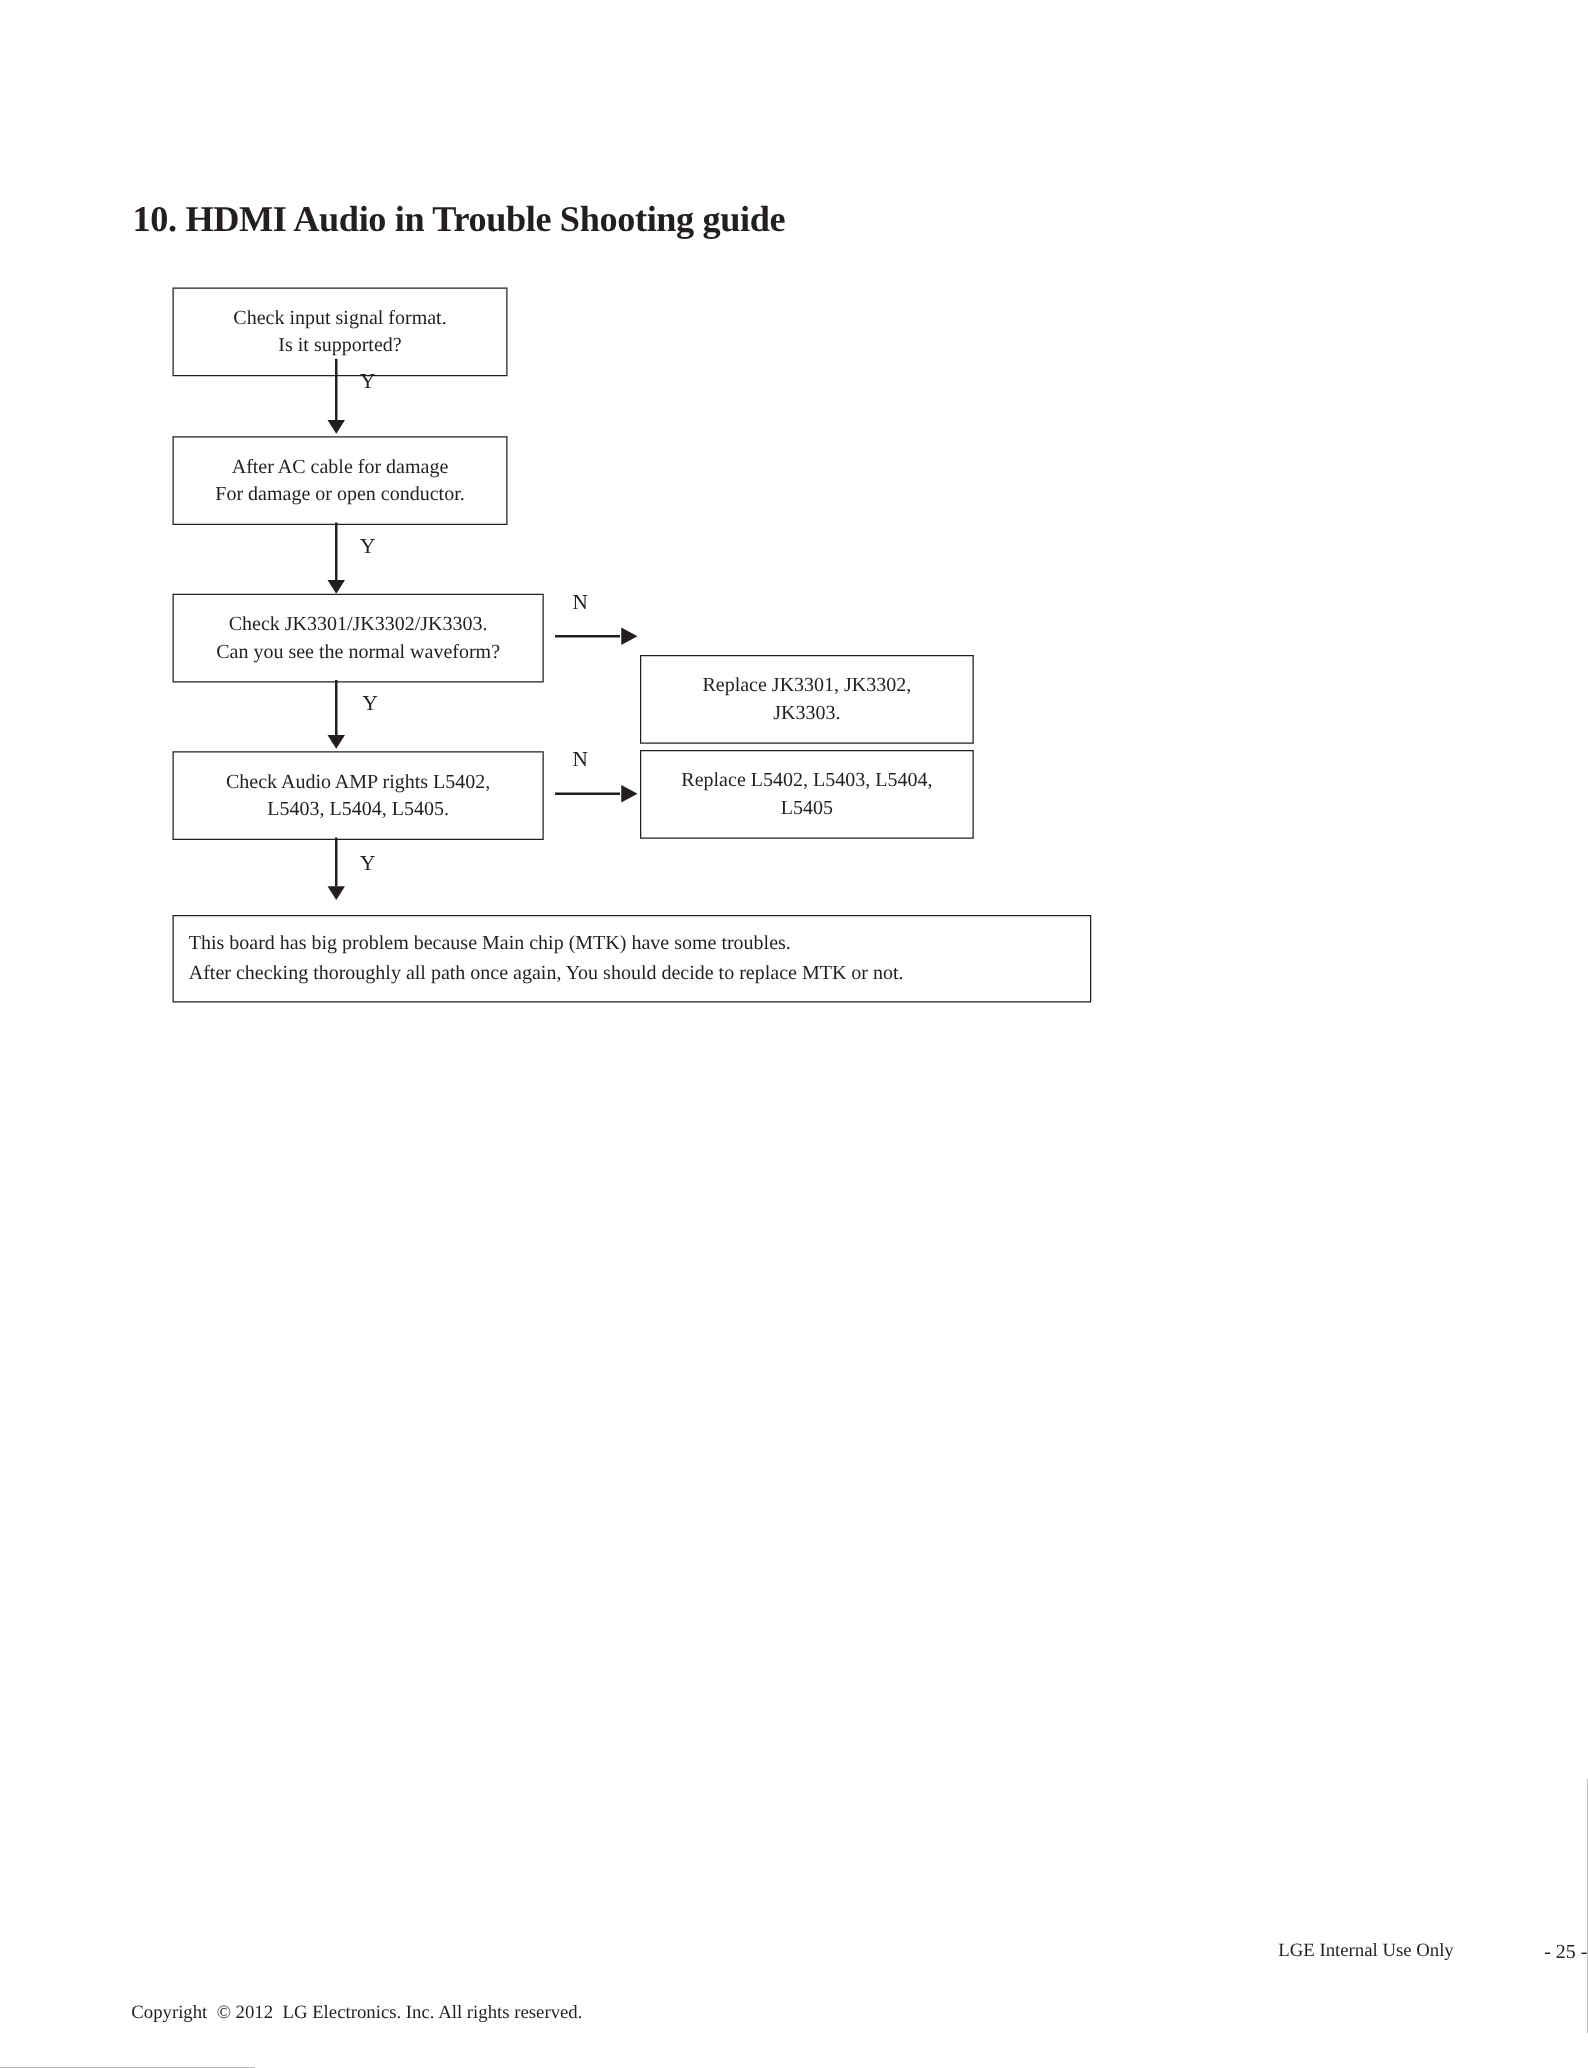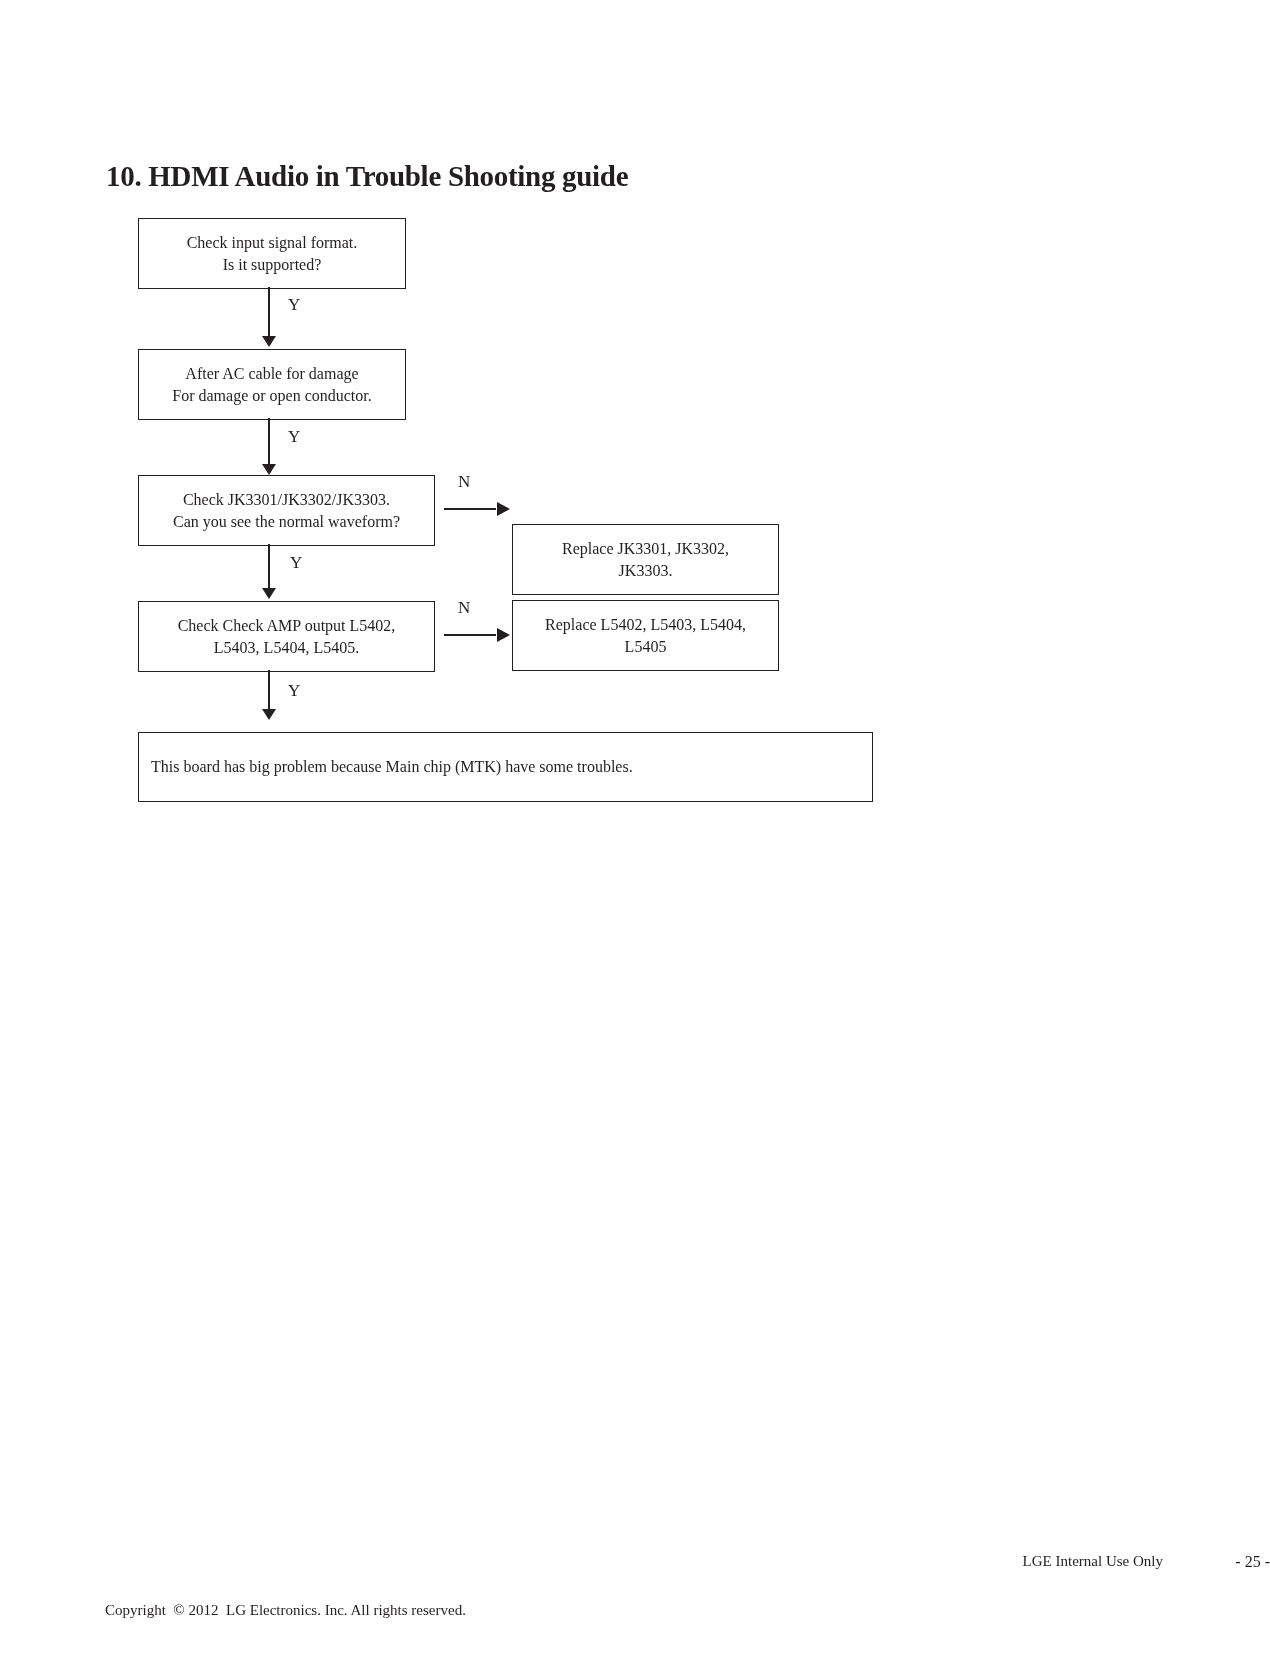--- a/index.html
+++ b/index.html
@@ -25,7 +25,7 @@
     text-align:center;
     font-size:16px;line-height:22px;
   }
-  #b1{left:138px;top:218px;width:266px;height:69px;}
+  #b1{left:138px;top:230px;width:266px;height:69px;}
   #b2{left:138px;top:349px;width:266px;height:69px;}
   #b3{left:138px;top:475px;width:295px;height:69px;}
   #r1{left:512px;top:495px;width:265px;height:69px;margin-top:29px;}

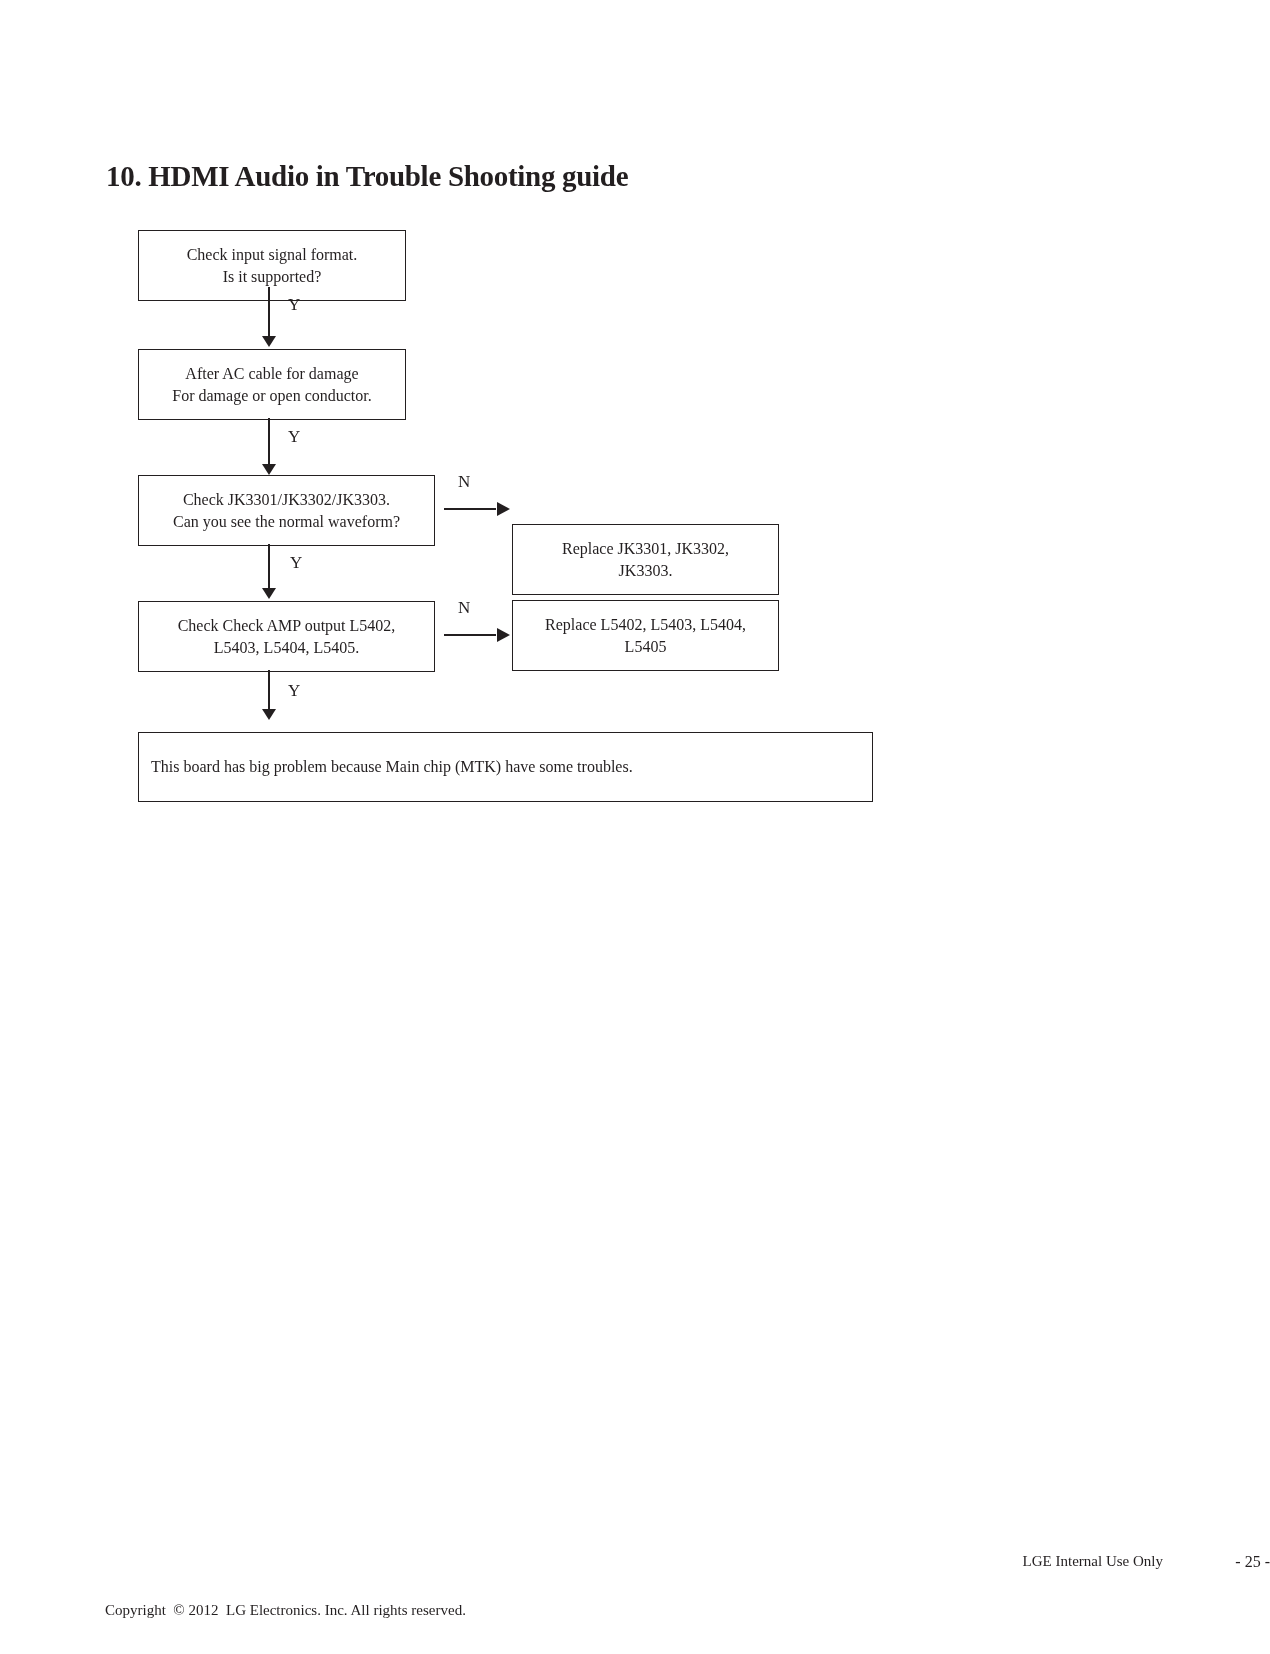--- a/index.html
+++ b/index.html
@@ -115,7 +115,7 @@
     <span class="blabel" id="y3">Y</span>
 
     <div class="fbox" id="b4">
-      <span>Check Check AMP output L5402,</span>
+      <span>Check Audio AMP rights L5402,</span>
       <span>L5403, L5404, L5405.</span>
     </div>
 

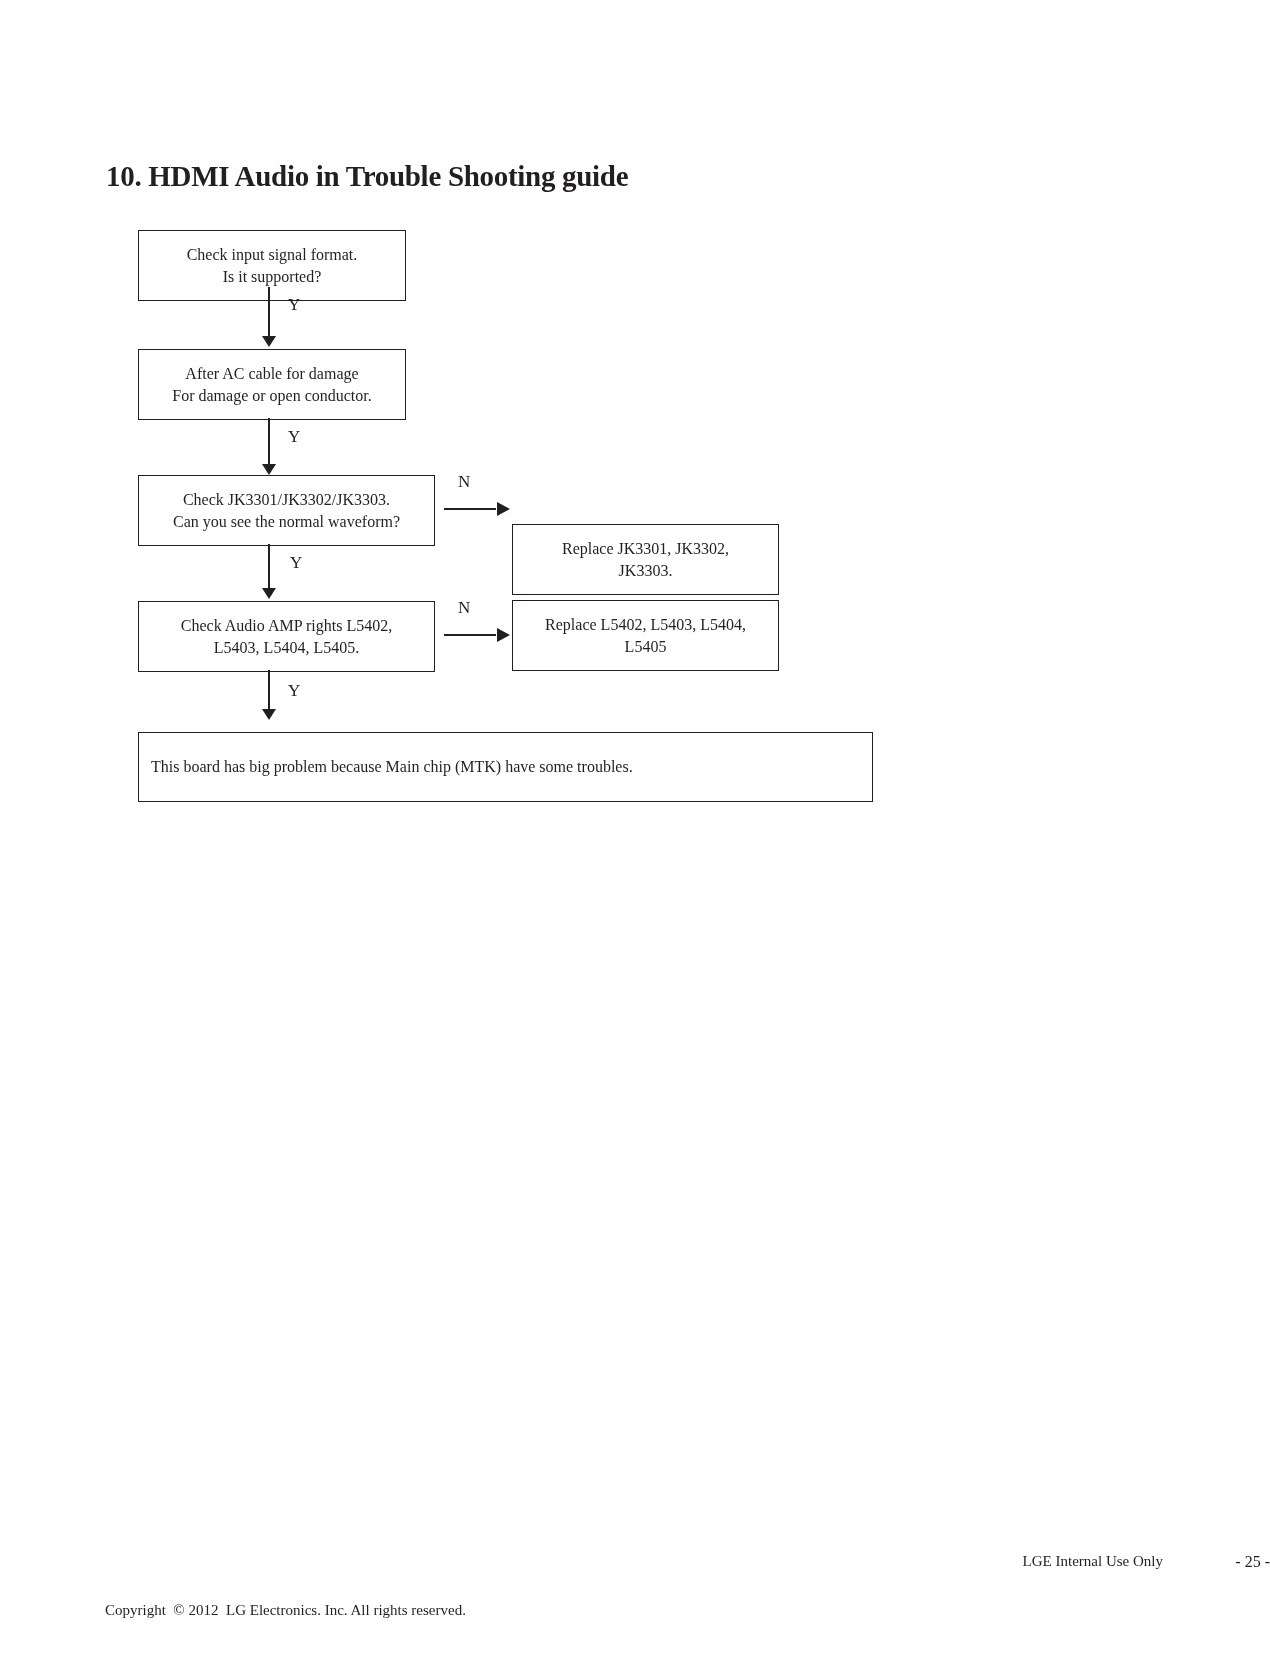--- a/index.html
+++ b/index.html
@@ -138,6 +138,7 @@
 
     <div class="fbox" id="bf">
       <span>This board has big problem because Main chip (MTK) have some troubles.</span>
+      <span>After checking thoroughly all path once again, You should decide to replace MTK or not.</span>
     </div>
 
   </div>

